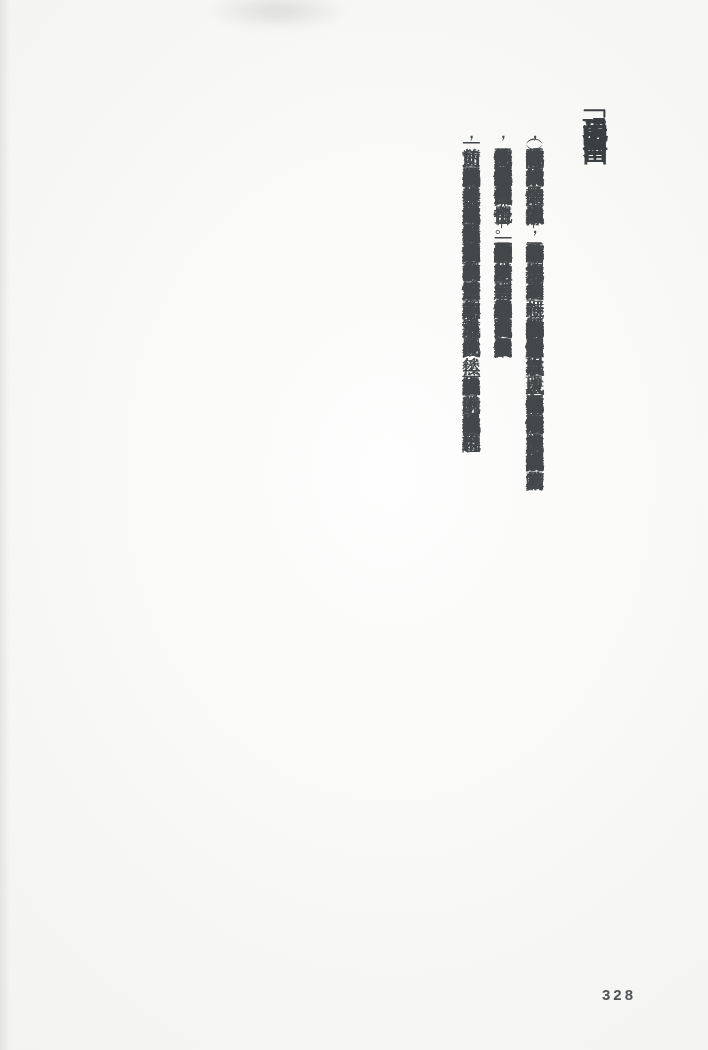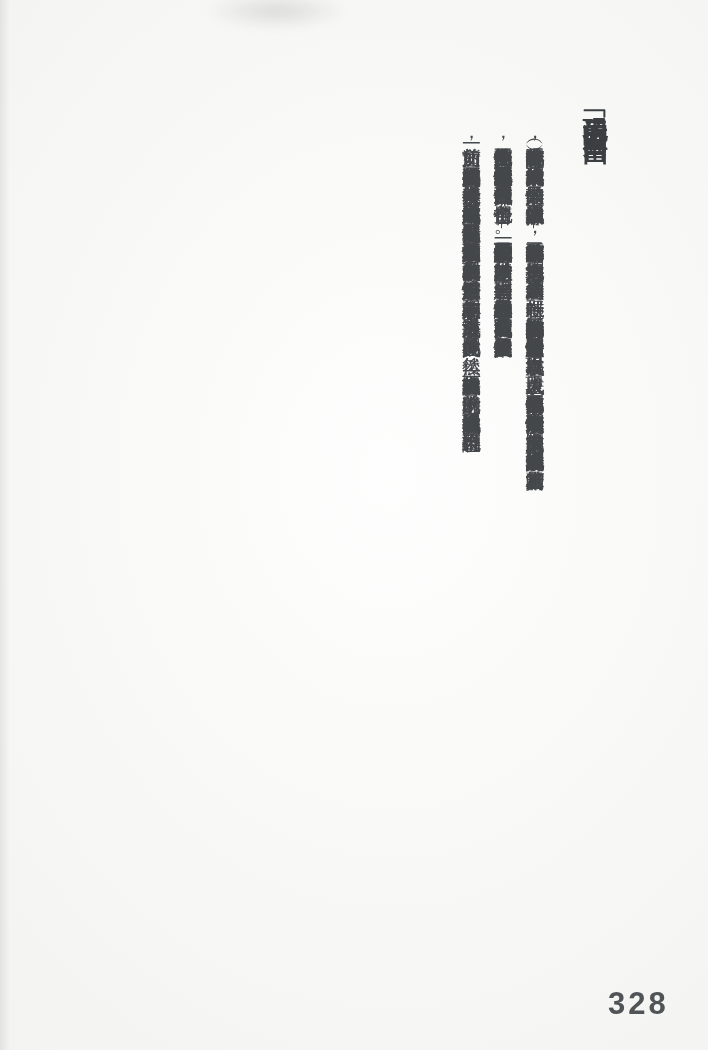--- a/index.html
+++ b/index.html
@@ -70,10 +70,9 @@
     top: 986px;
     font-family: "Liberation Sans", "DejaVu Sans", sans-serif;
     font-weight: bold;
-    font-size: 31px;
+    font-size: 15px;
     letter-spacing: 3px;
     color: #515457;
-    margin-left: 6px;
   }
 </style>
 </head>

